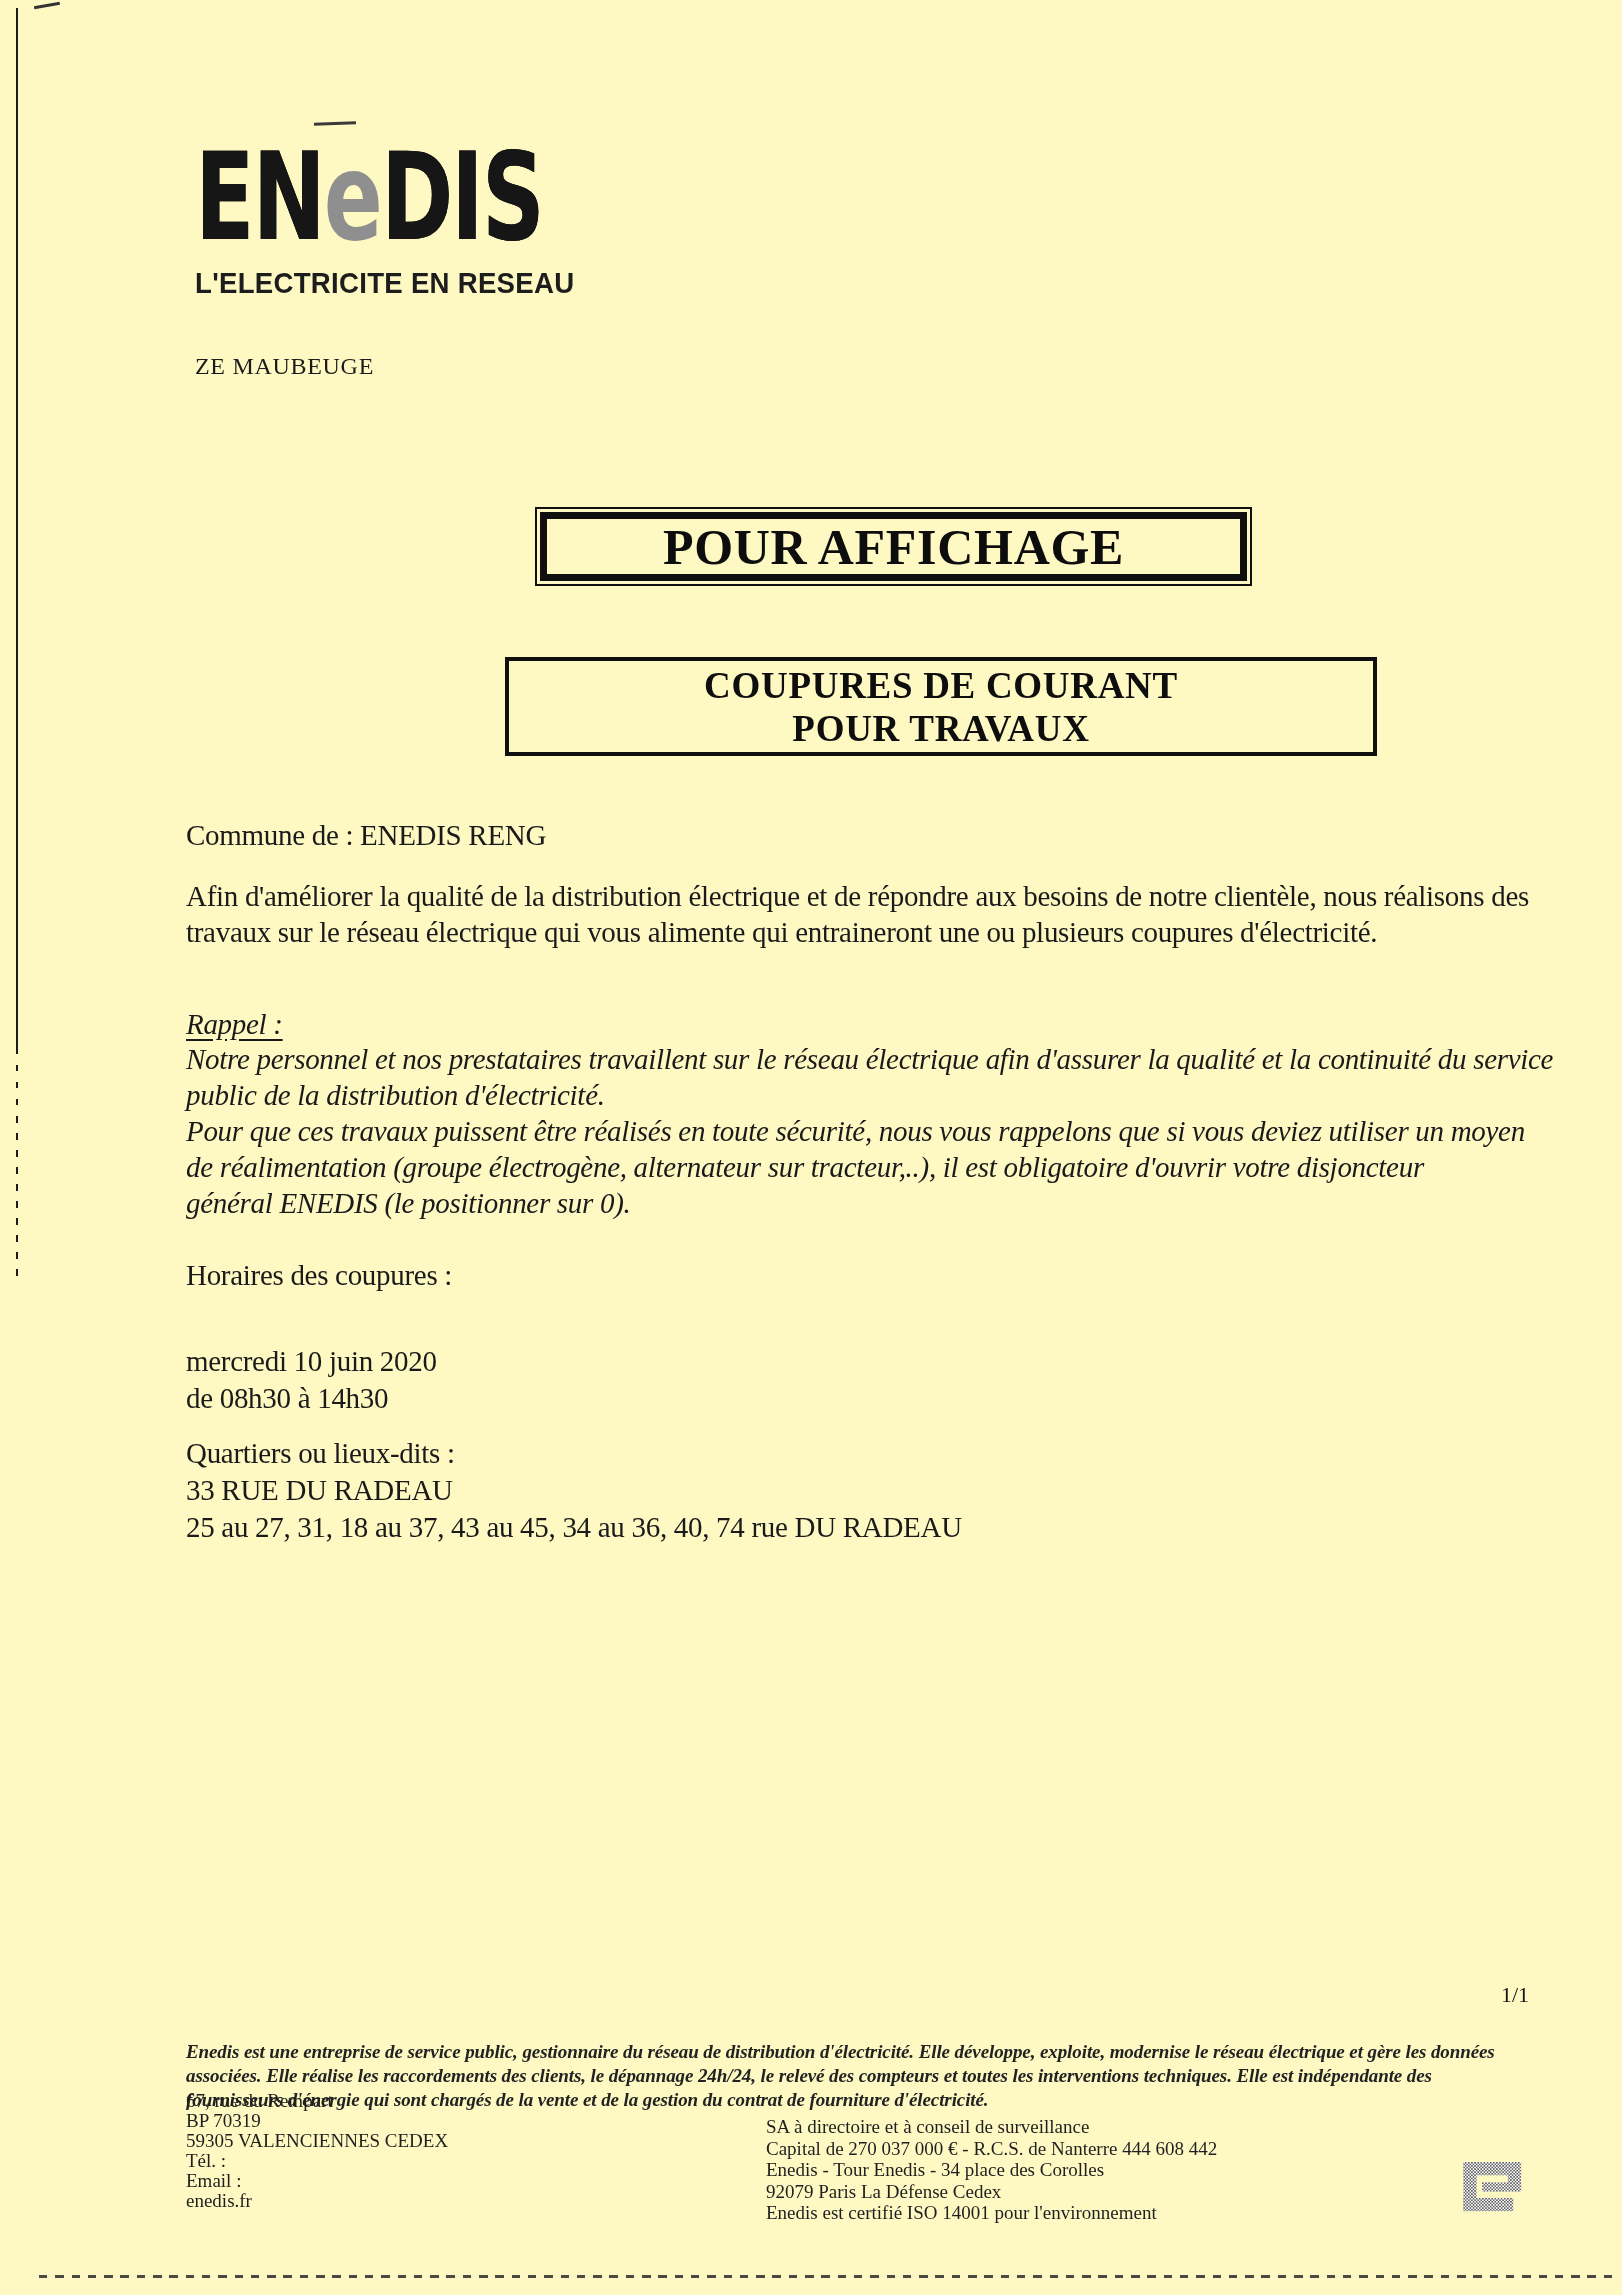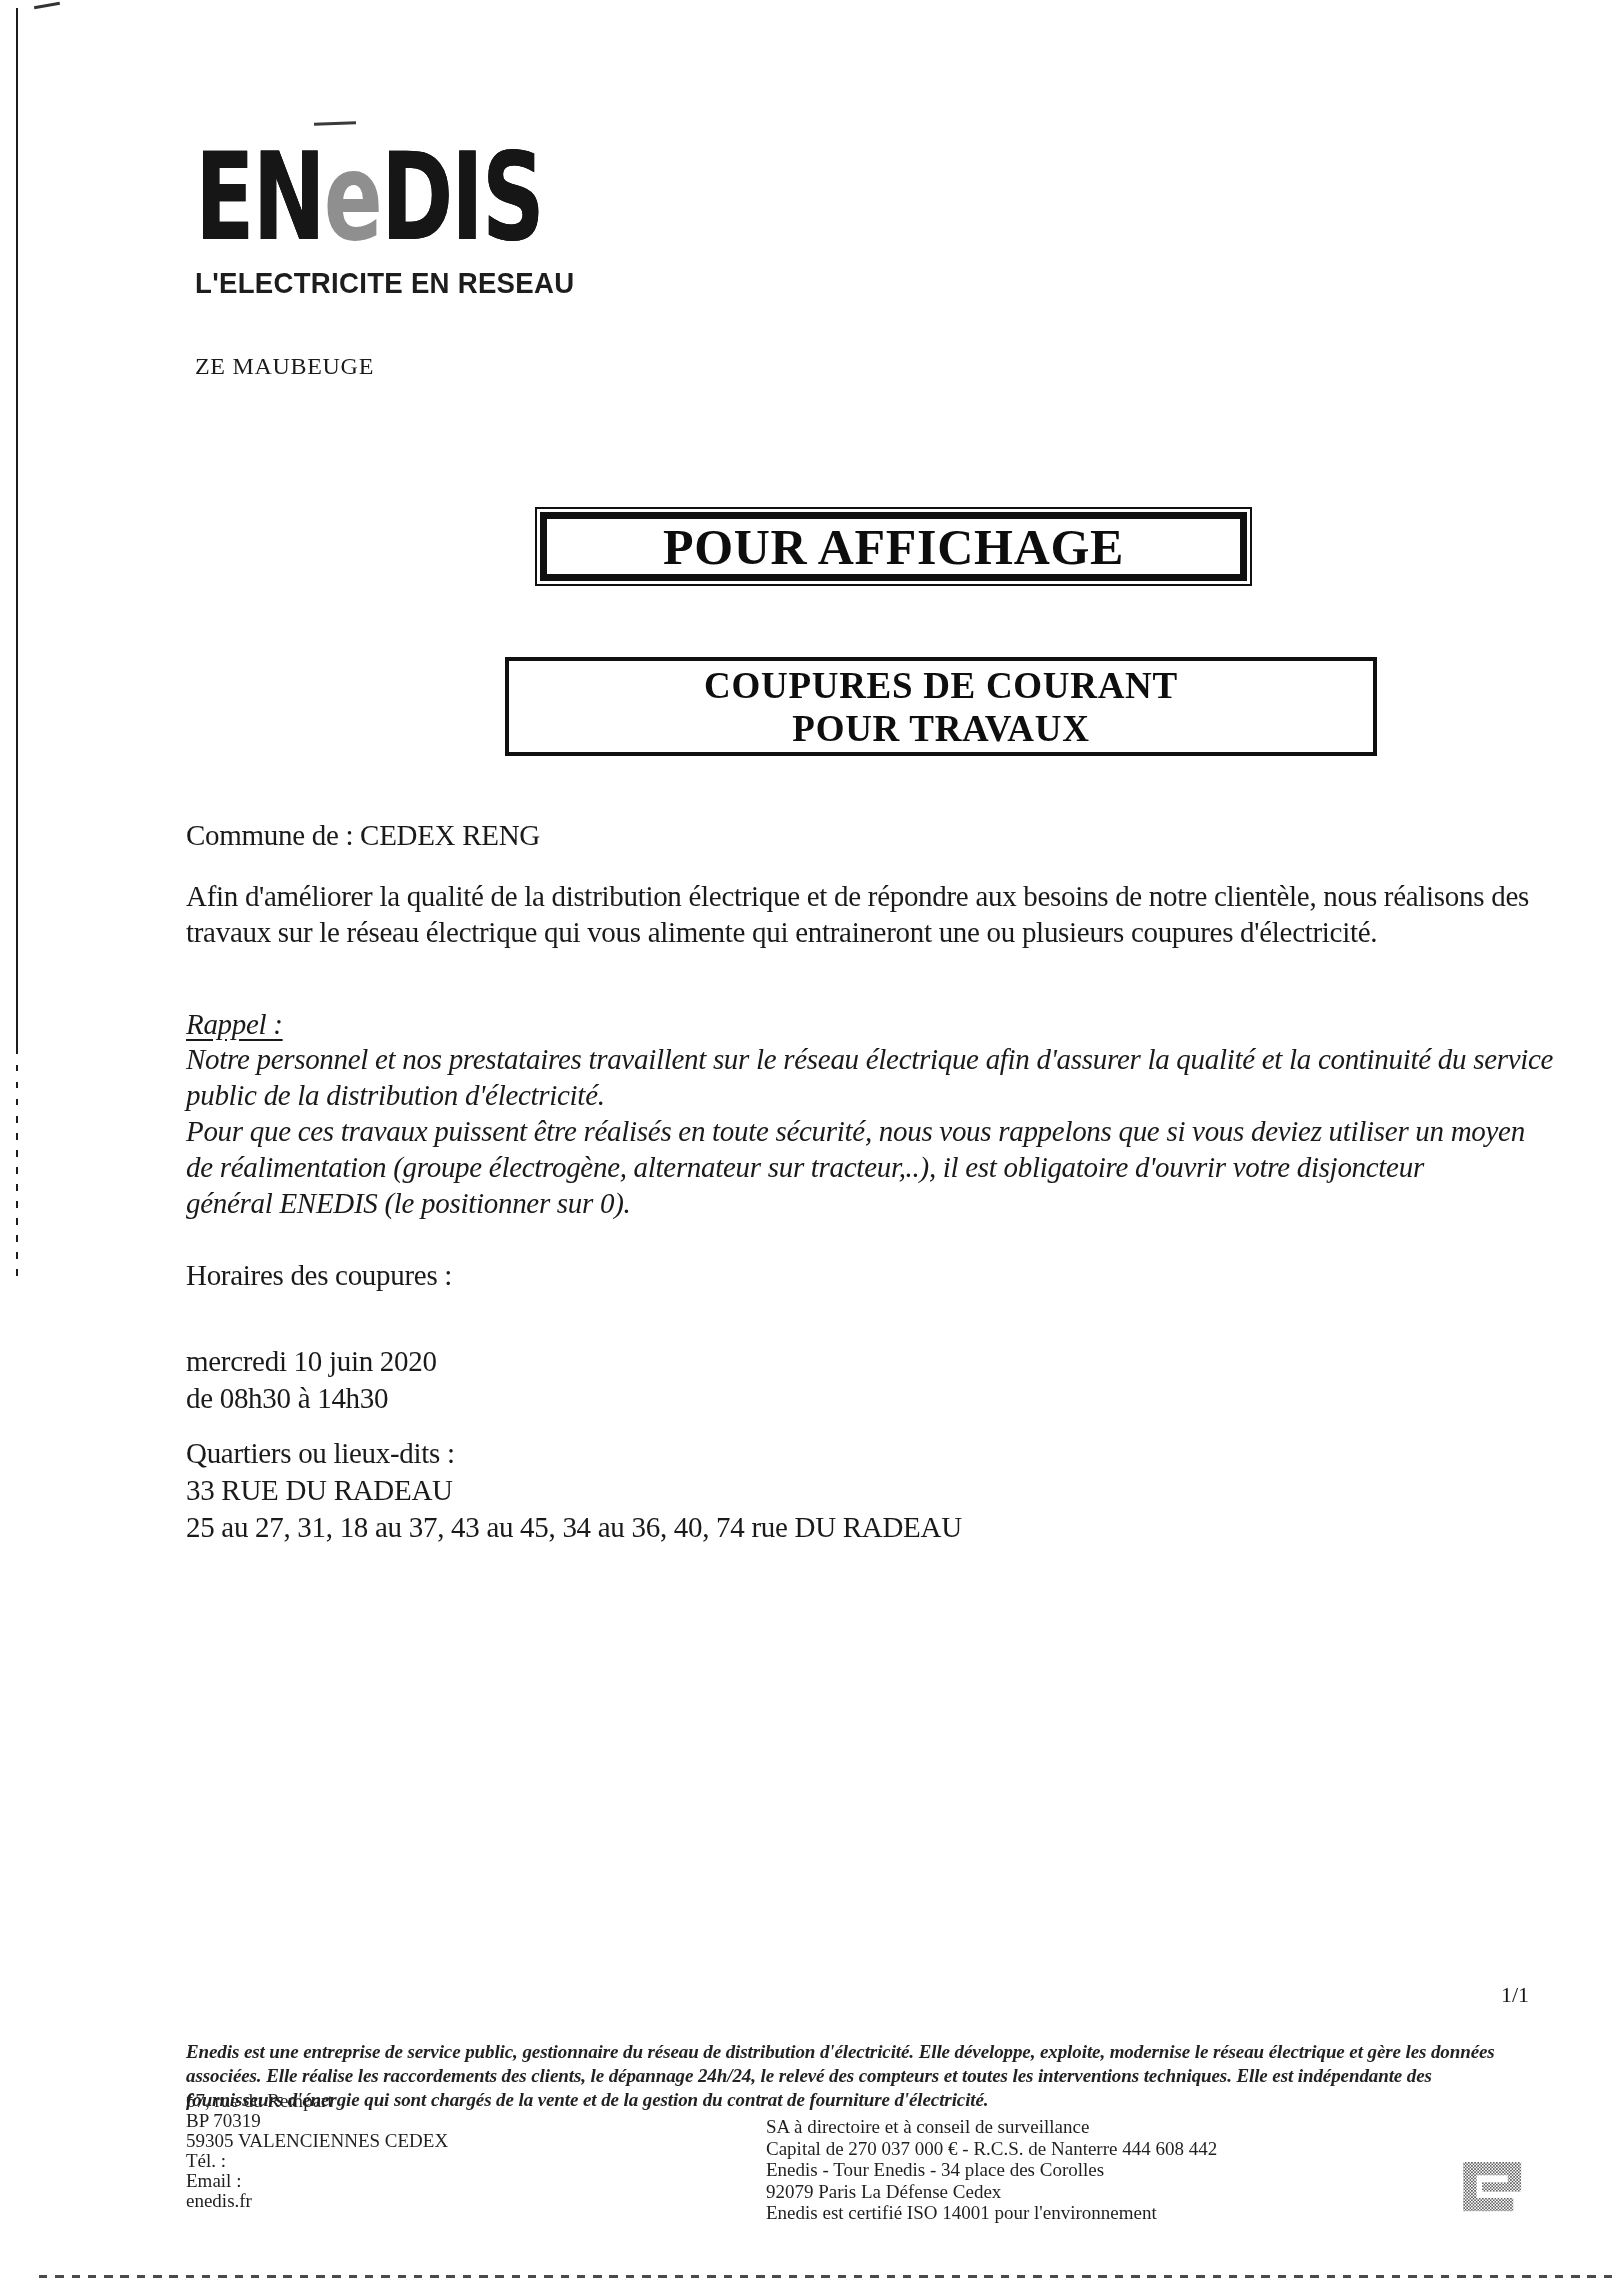--- a/index.html
+++ b/index.html
@@ -8,7 +8,7 @@
     width: 1623px;
     height: 2295px;
     margin: 0 auto;
-    background: #ffffff;
+    background: #fef9c3;
     font-family: "Liberation Serif", serif;
     color: #1a1a1a;
     overflow: hidden;

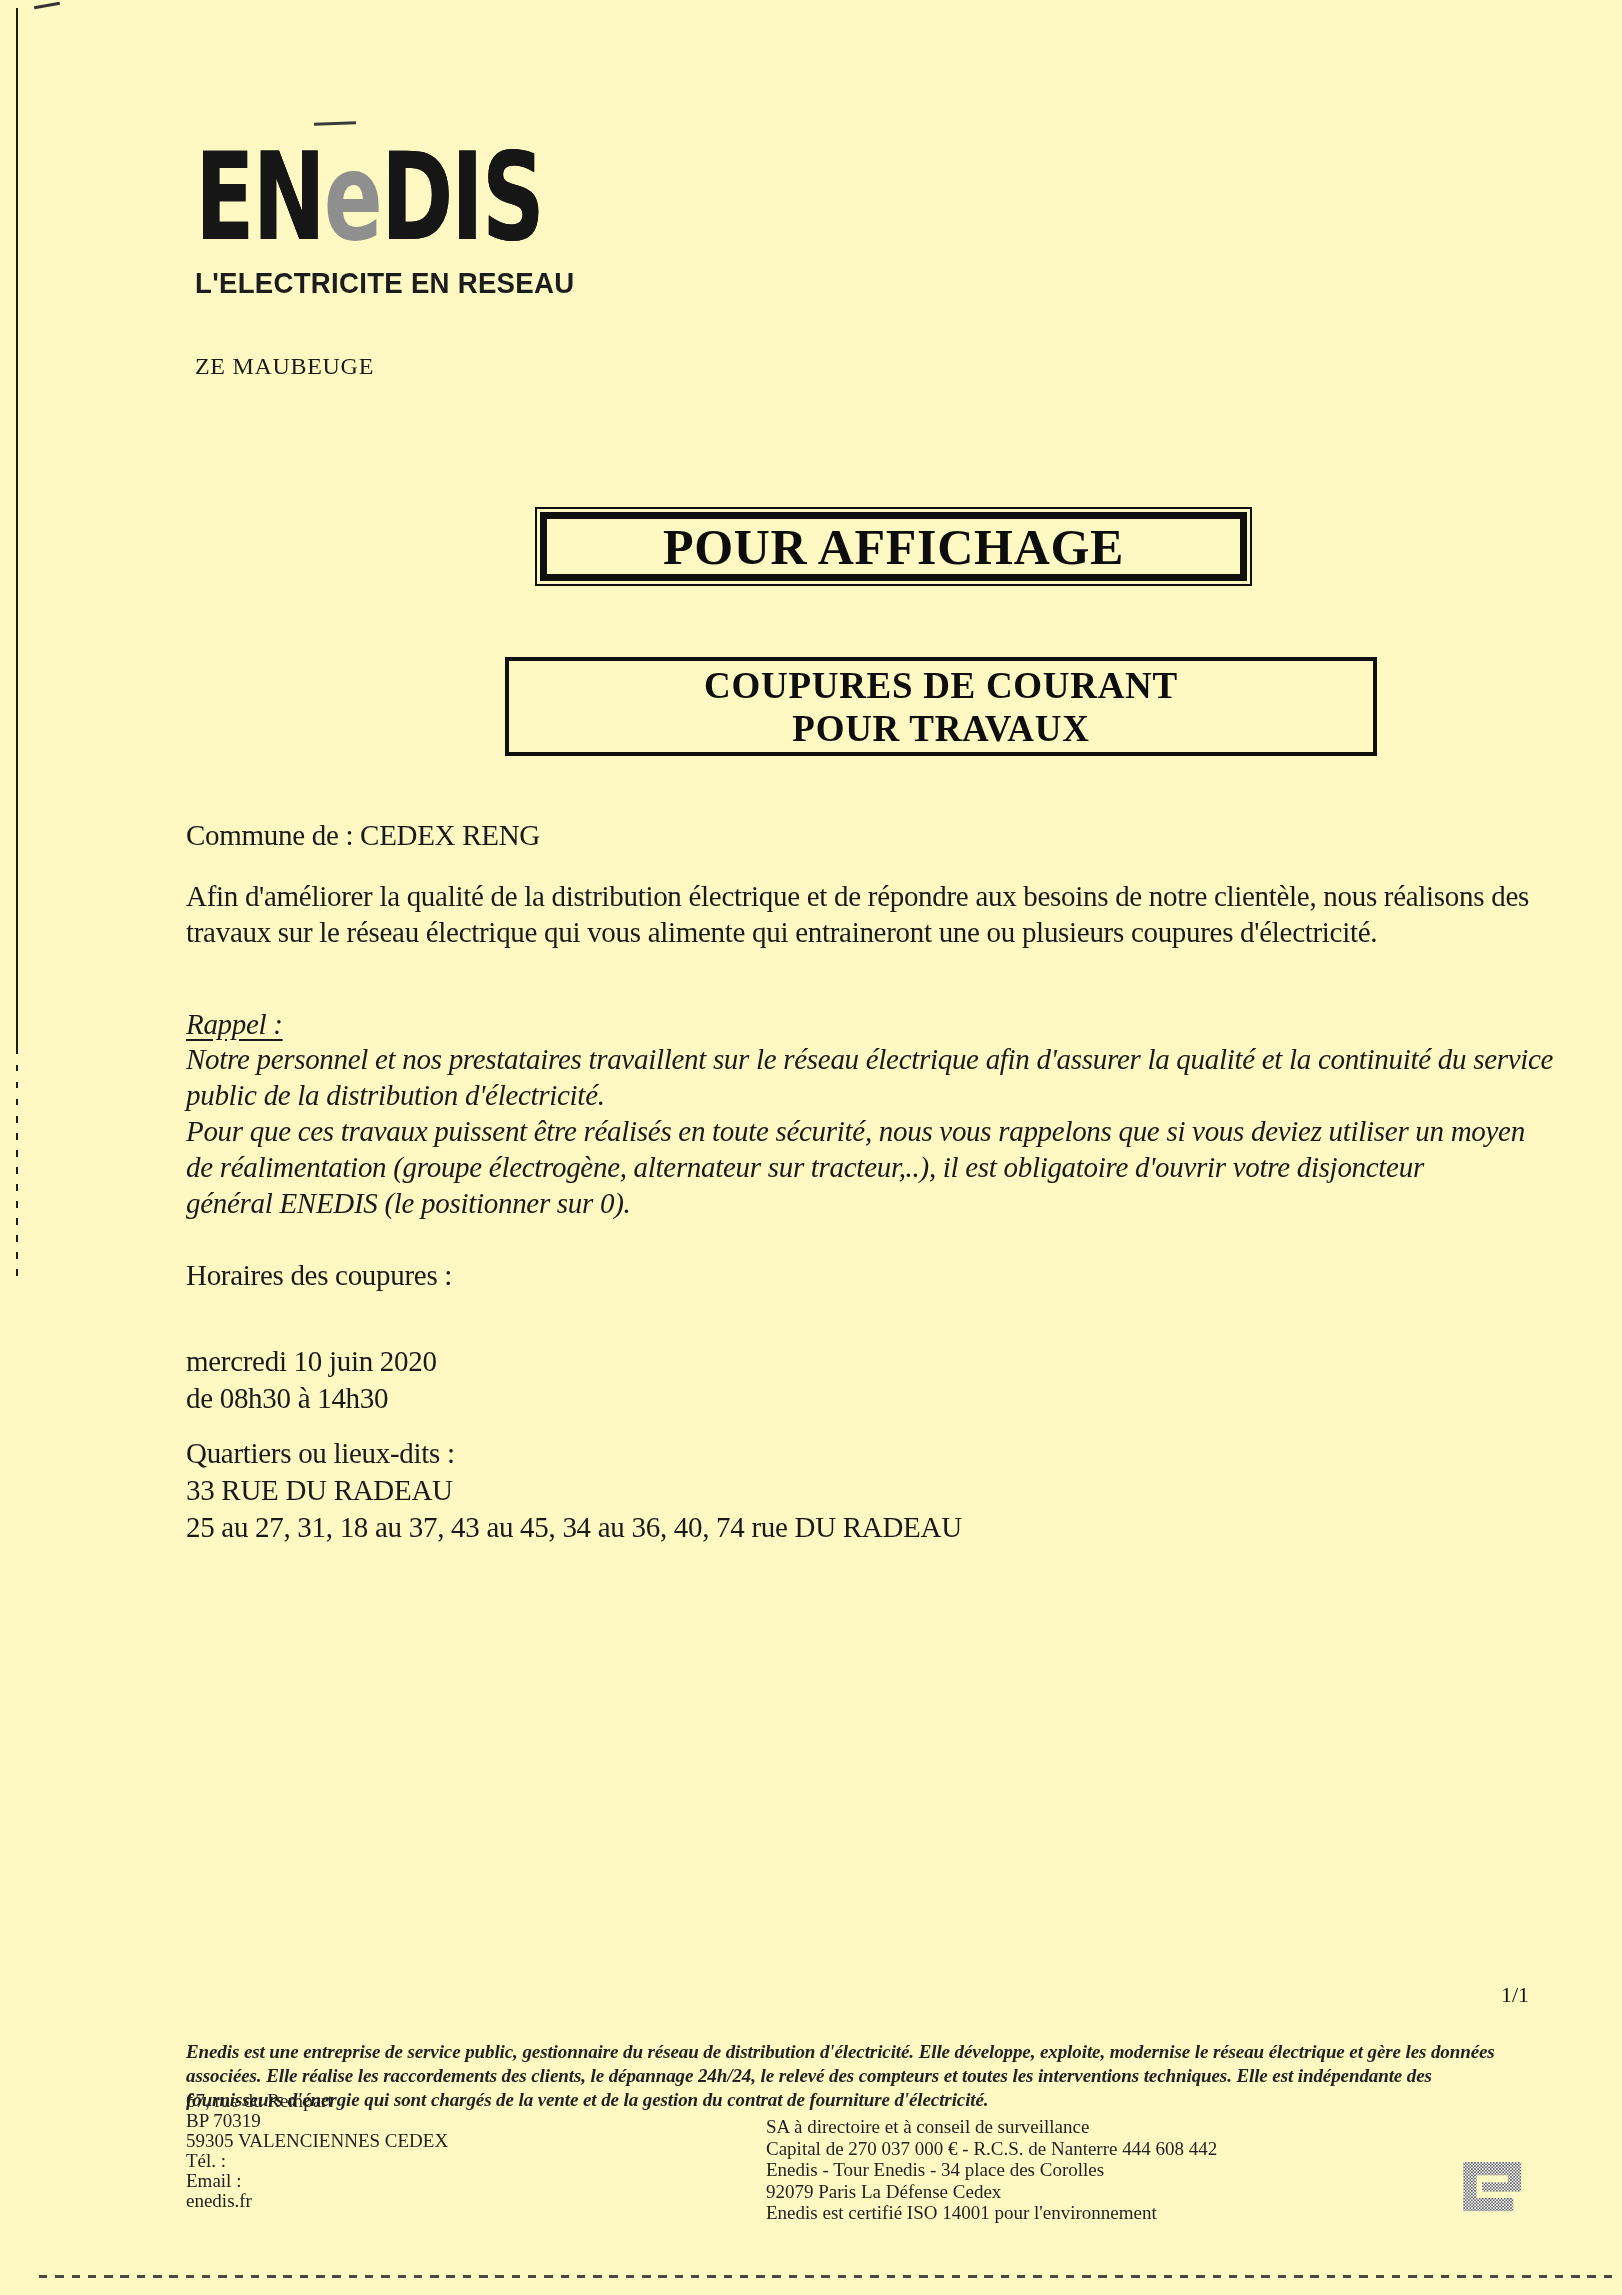--- a/index.html
+++ b/index.html
@@ -158,7 +158,7 @@
 POUR TRAVAUX</div>
   </div>
 
-  <div class="abs body-text commune">Commune de : CEDEX RENG</div>
+  <div class="abs body-text commune">Commune de : ENEDIS RENG</div>
   <div class="abs body-text intro">Afin d'améliorer la qualité de la distribution électrique et de répondre aux besoins de notre clientèle, nous réalisons des
 travaux sur le réseau électrique qui vous alimente qui entraineront une ou plusieurs coupures d'électricité.</div>
   <div class="abs body-text rappel-title">Rappel :</div>

